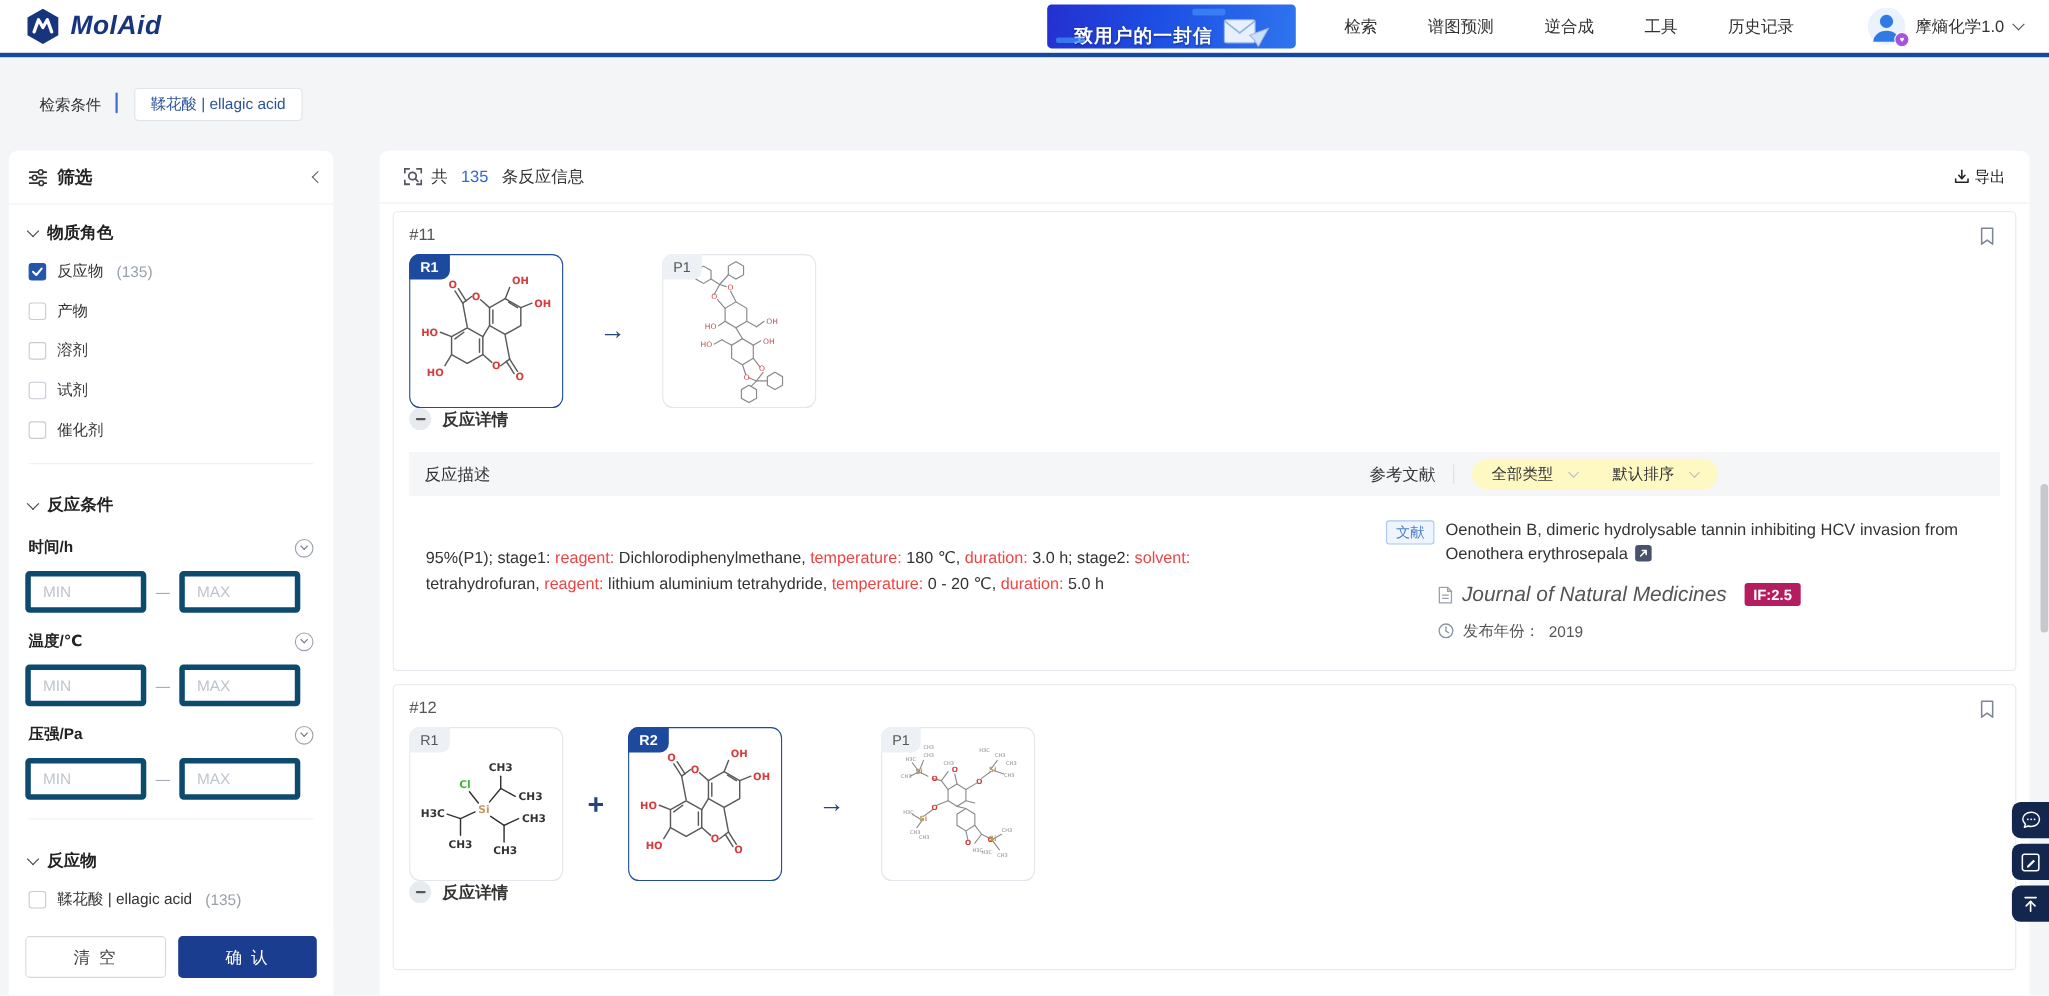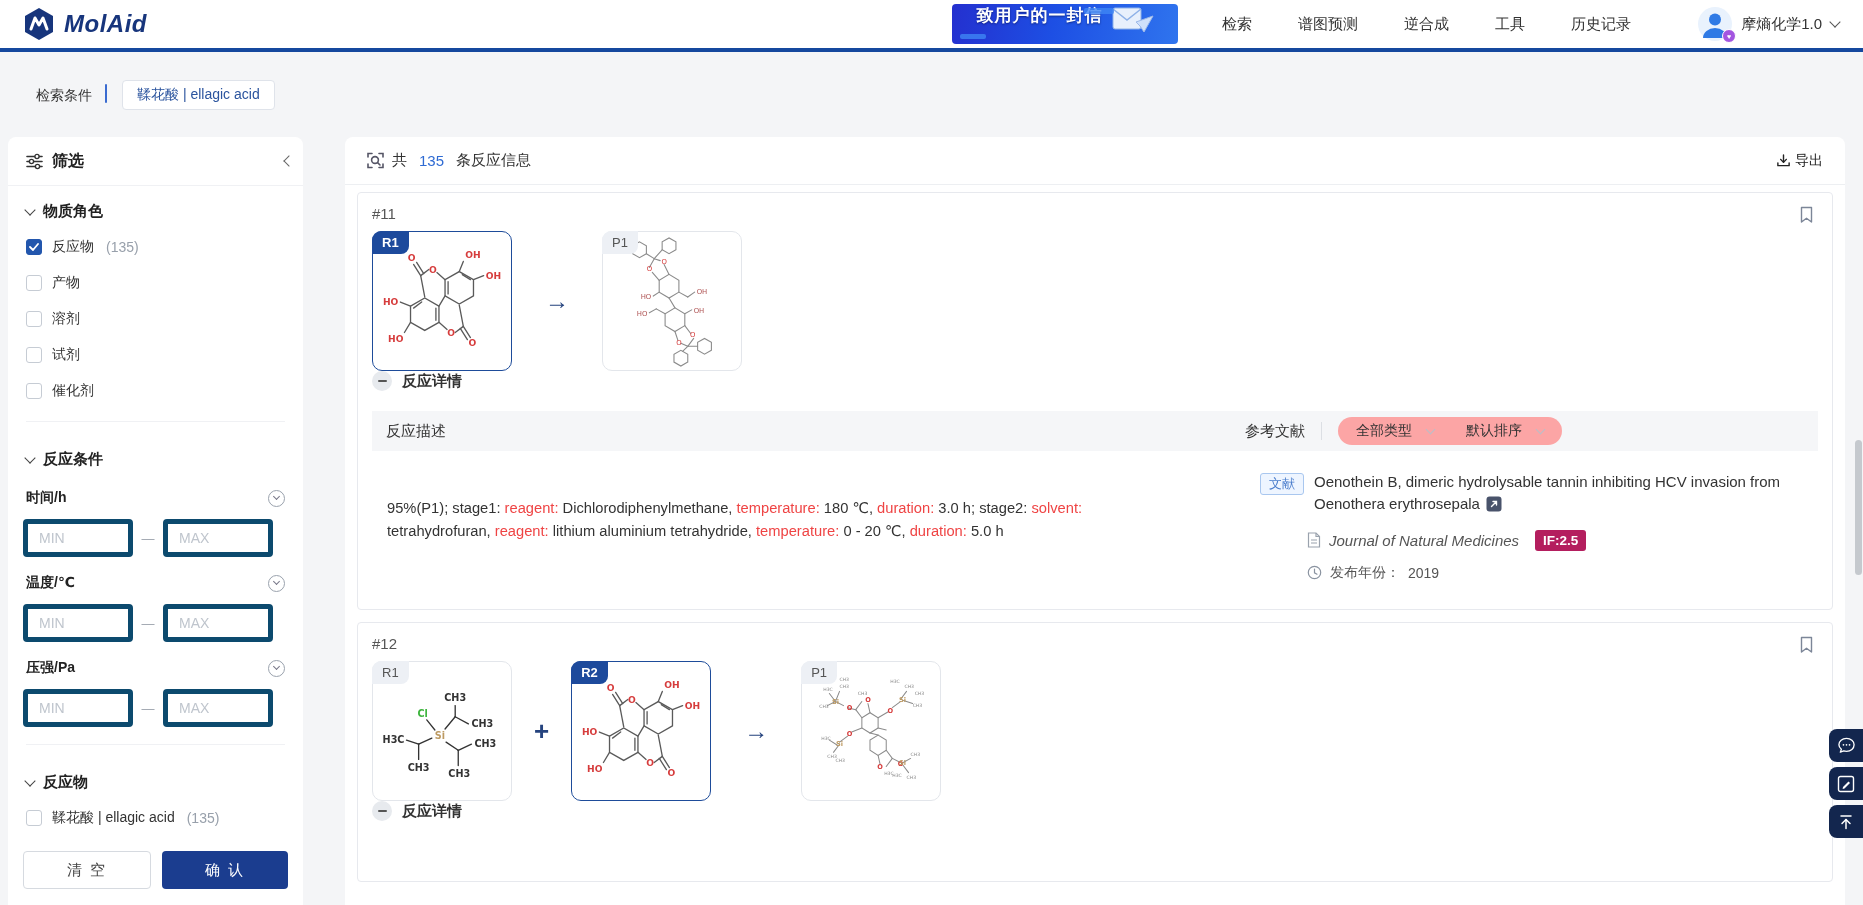--- a/index.html
+++ b/index.html
@@ -12,7 +12,7 @@
   .logo-hex{width:34px;height:34px}
   .brand-name{font-size:24px;font-weight:800;font-style:italic;color:#17357c;letter-spacing:.5px}
   .banner{position:absolute;left:952px;top:4px;width:226px;height:40px;border-radius:4px;cursor:pointer;
-    background:linear-gradient(100deg,#2430cf 0%,#1d4fe4 45%,#2f74ee 100%);display:flex;align-items:flex-start;justify-content:center;gap:9px;overflow:hidden}
+    background:linear-gradient(100deg,#2430cf 0%,#1d4fe4 45%,#2f74ee 100%);display:flex;align-items:flex-end;justify-content:center;gap:9px;overflow:hidden}
   .banner-text{color:#fff;font-weight:800;font-size:17px;letter-spacing:1px;text-shadow:0 1px 2px rgba(0,10,60,.55);white-space:nowrap}
   .banner-deco1,.banner-deco2{position:absolute;background:#3f86f4;border-radius:2px;opacity:.8}
   .banner-deco1{left:8px;bottom:5px;width:26px;height:5px}

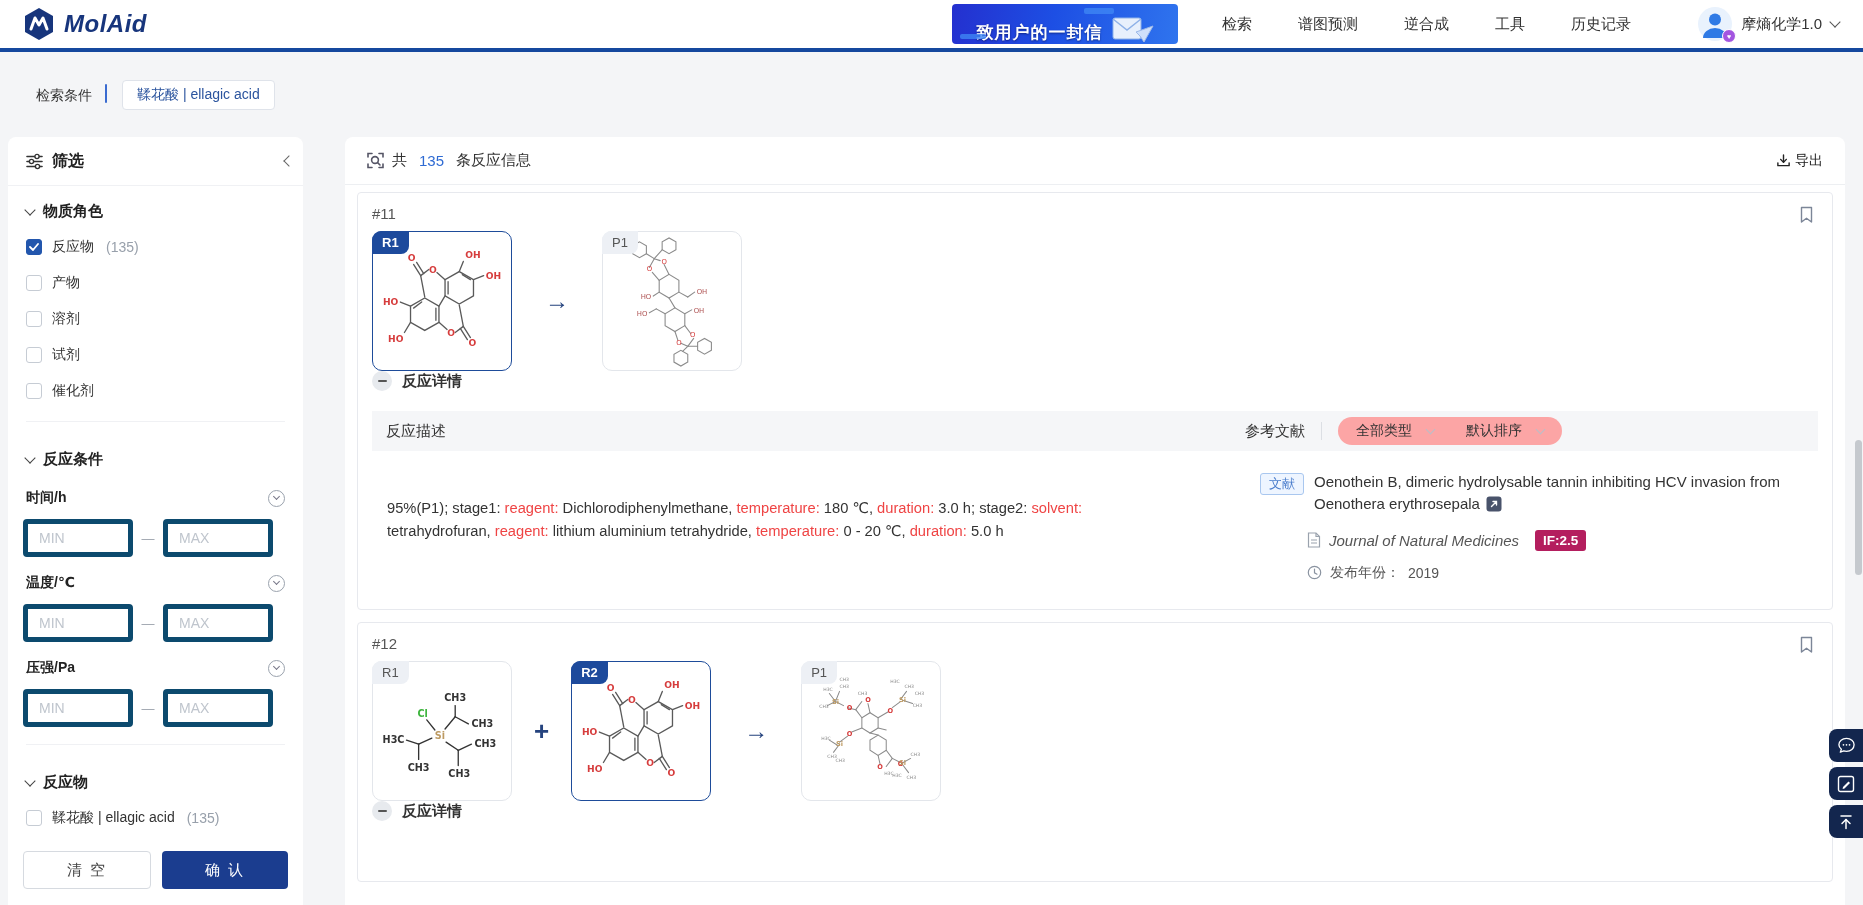--- a/index.html
+++ b/index.html
@@ -82,7 +82,7 @@
   .ref-head{position:absolute;left:873px;top:0;height:40px;display:flex;align-items:center;gap:16px}
   .ref-head-title{font-size:15px;color:#333}
   .vdiv{width:1px;height:18px;background:#dcdfe4}
-  .filter-box{background:#fca5a5;border-radius:14px;height:28px;display:flex;align-items:center;padding:0 18px;gap:32px}
+  .filter-box{background:#fef9c3;border-radius:14px;height:28px;display:flex;align-items:center;padding:0 18px;gap:32px}
   .filter-item{display:flex;align-items:center;gap:15px;font-size:14px;color:#333;cursor:pointer}
   .fchev{width:7px;height:7px;border-right:1.5px solid #b9bfc9;border-bottom:1.5px solid #b9bfc9;transform:rotate(45deg);margin-top:-3px}
   .detail-body{position:relative;min-height:158px}

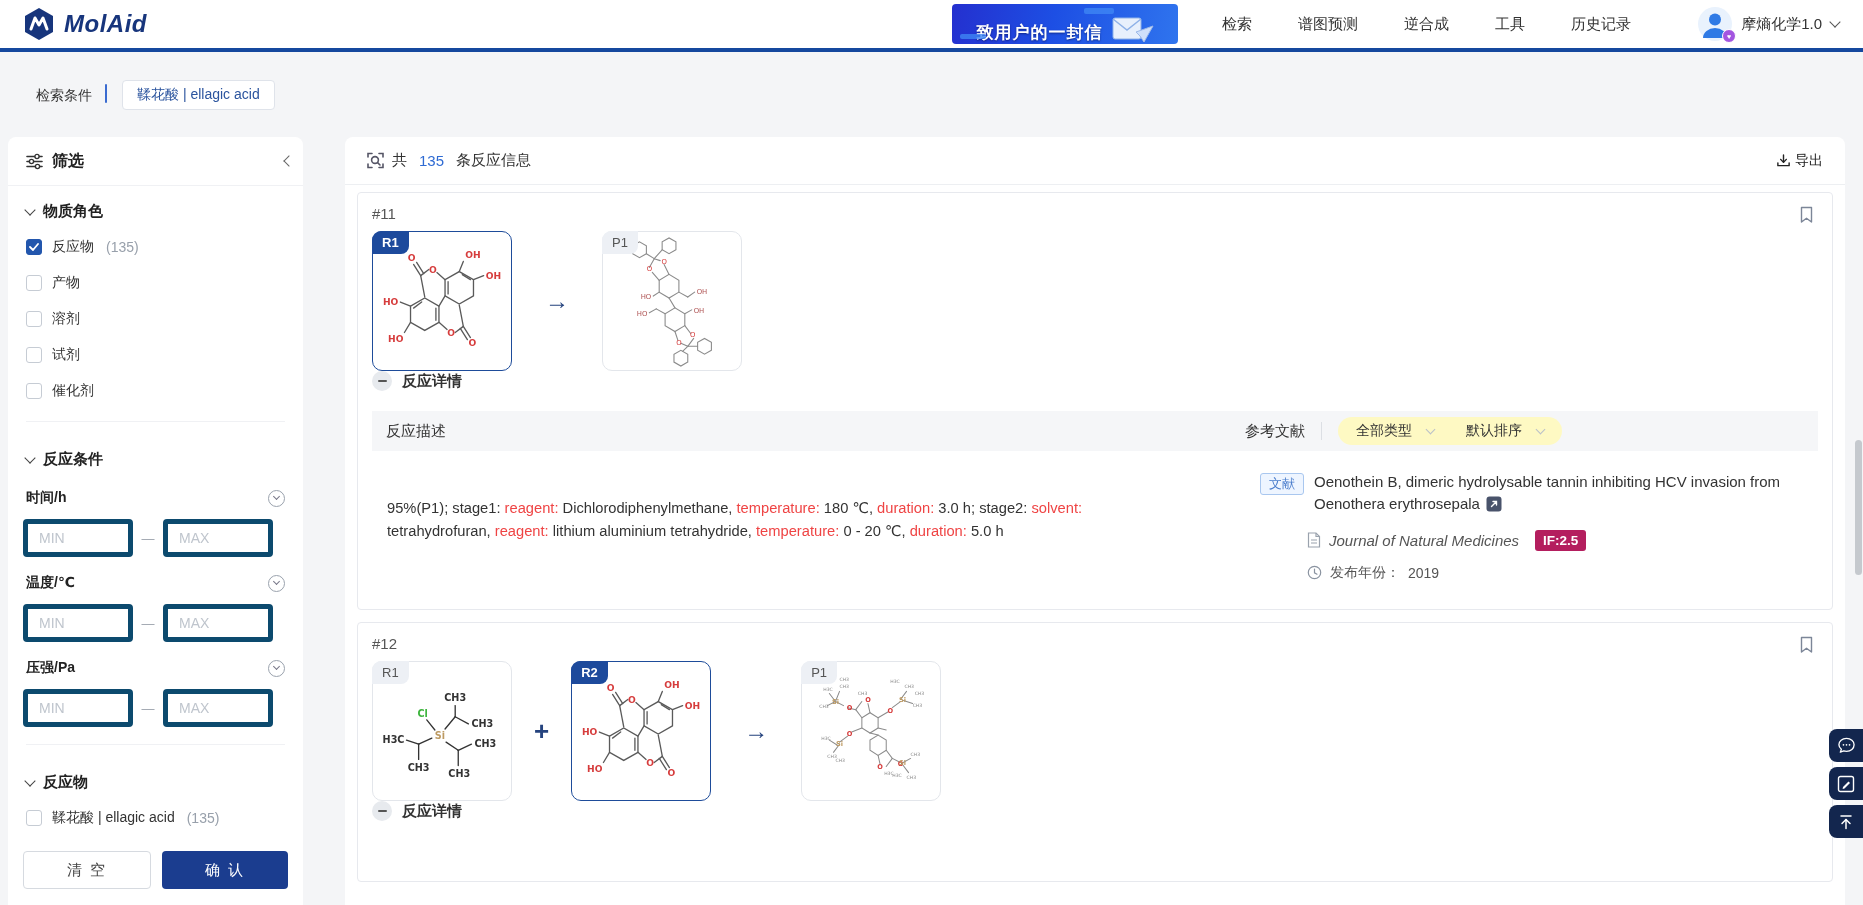--- a/index.html
+++ b/index.html
@@ -94,7 +94,7 @@
   .ref-title{font-size:15px;line-height:1.45;color:#333;width:505px;cursor:pointer}
   .ext-ic{display:inline-block;vertical-align:-3px;margin-left:6px;cursor:pointer}
   .ref-row2{display:flex;align-items:center;gap:8px;margin-top:12px;margin-left:47px}
-  .journal{font-style:italic;color:#555;font-size:15px}
+  .journal{font-style:italic;color:#555;font-size:19px}
   .if-badge{background:#b41e5e;color:#fff;font-size:13.5px;font-weight:bold;border-radius:3px;padding:3px 8px;margin-left:8px}
   .ref-row3{display:flex;align-items:center;gap:8px;margin-top:13px;margin-left:47px;font-size:14px;color:#555}
   .card-12{padding-bottom:60px}

